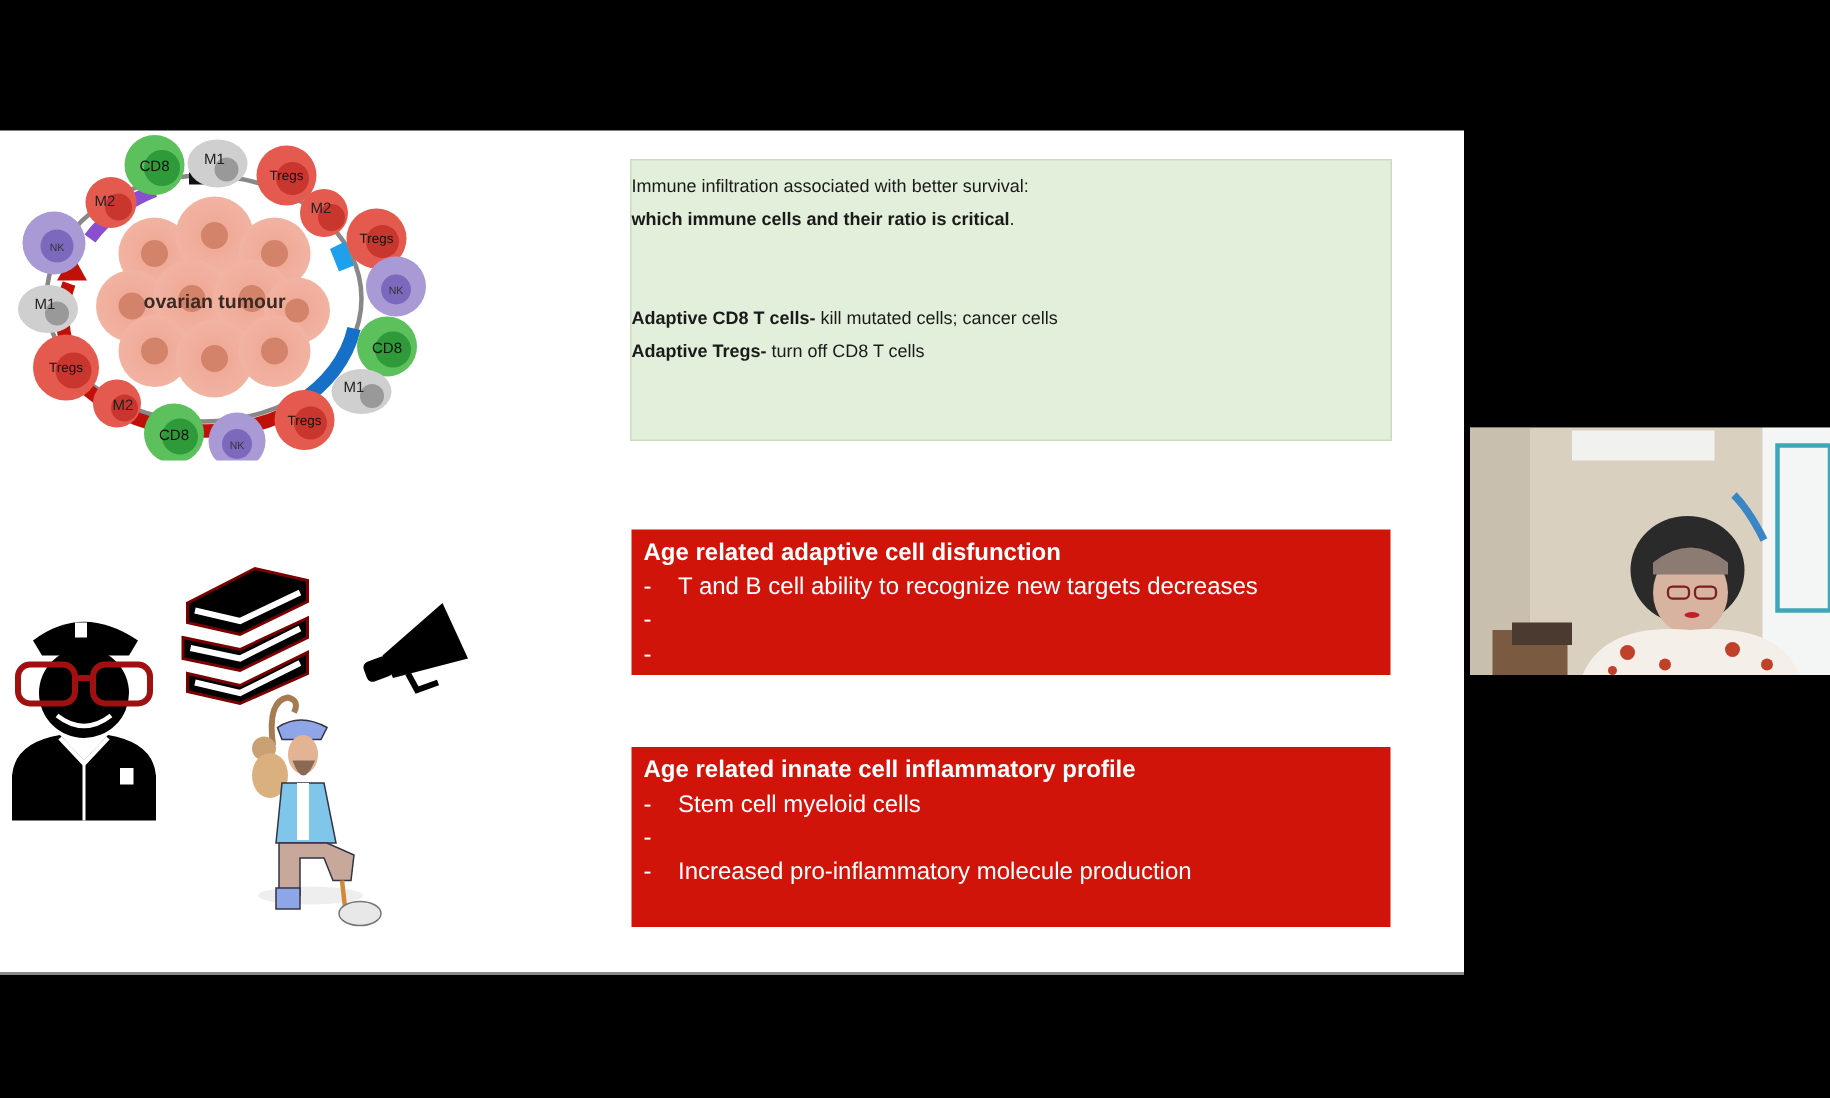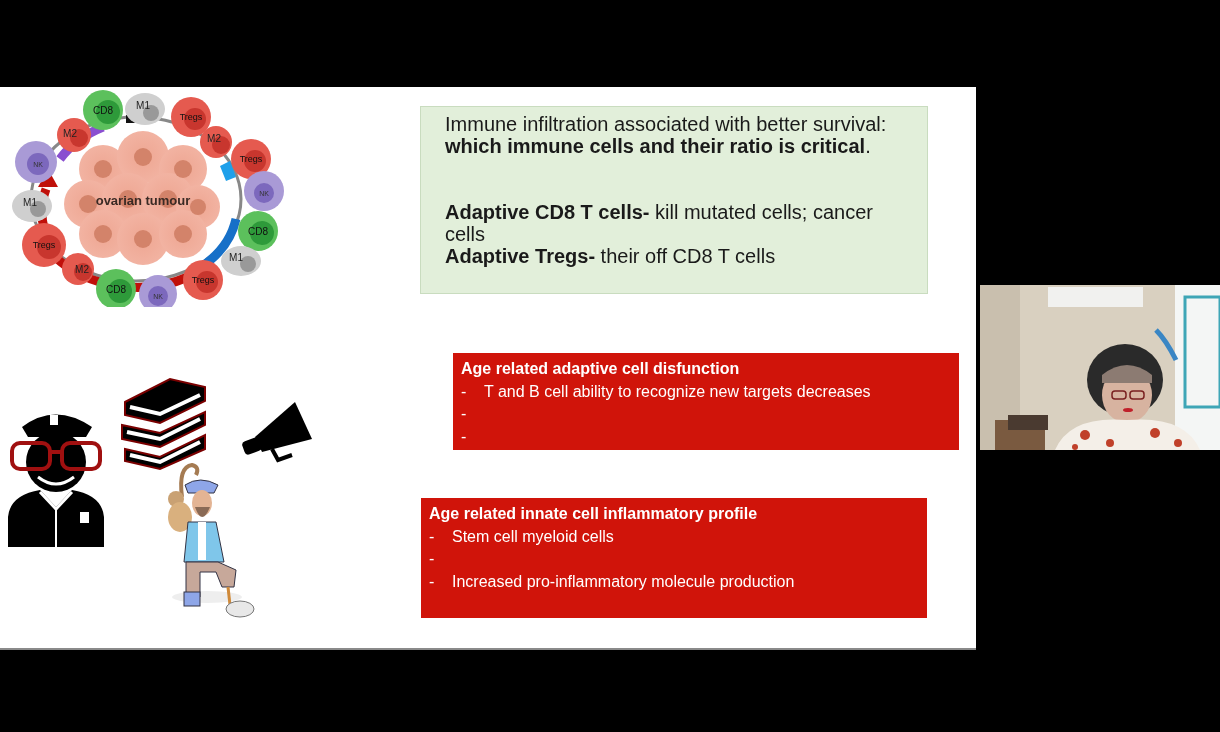--- a/index.html
+++ b/index.html
@@ -7,7 +7,7 @@
   .slide { position:absolute; left:0; top:87px; width:976px; height:561px; background:#fff; border-bottom:2px solid #8a8a8a; }
   .webcam { position:absolute; left:980px; top:285px; width:240px; height:165px; background:#d8d0c2; overflow:hidden; }
 
-  .green-box { position:absolute; left:420px; top:19px; width:508px; height:188px; background:#e2efda; border:1px solid #c9dcbf; box-sizing:border-box; padding:6px 24px; color:#1a1a1a; font-size:20px; line-height:22px; }
+  .green-box { position:absolute; left:420px; top:19px; width:508px; height:188px; background:#e2efda; border:1px solid #c9dcbf; box-sizing:border-box; padding:6px 0; color:#1a1a1a; font-size:12px; line-height:22px; }
   .green-box p { margin:0; }
   .green-box .gap { height:22px; }
   .red-box { position:absolute; left:421px; width:506px; background:#d0140a; color:#fff; box-sizing:border-box; padding:5px 8px; font-size:16px; line-height:22.5px; }

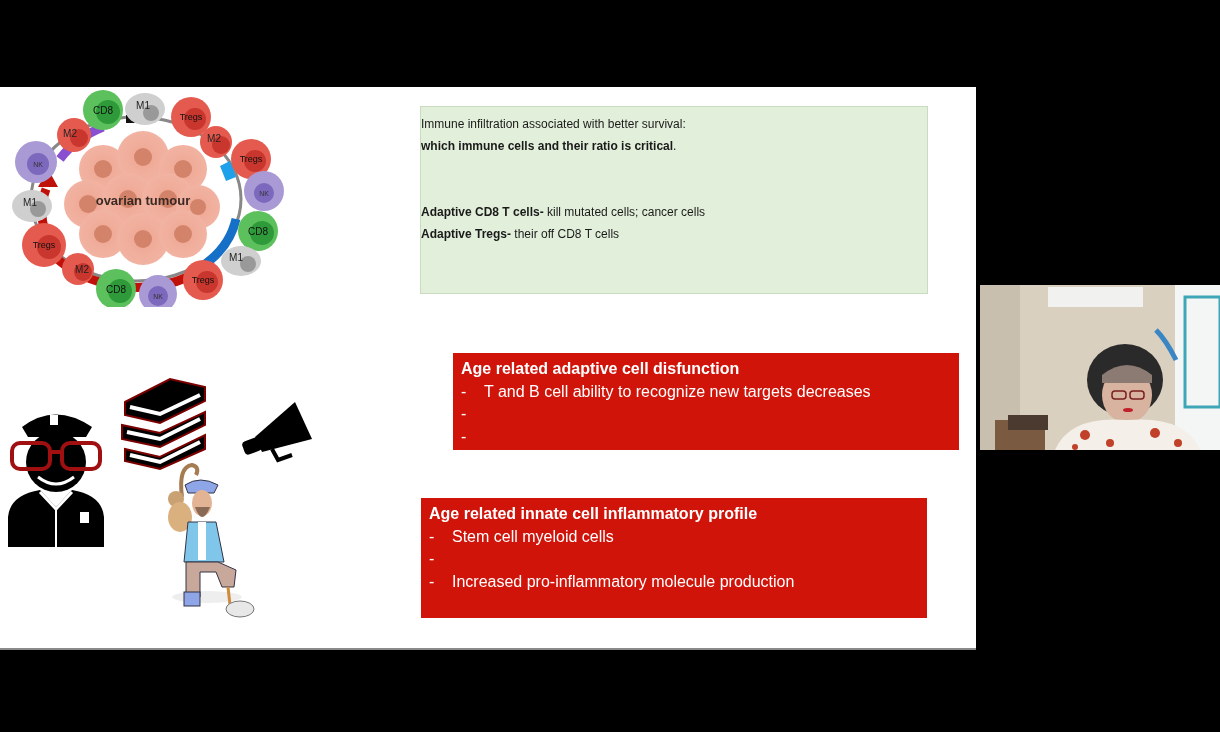--- a/index.html
+++ b/index.html
@@ -160,7 +160,7 @@
     <div class="gap"></div>
     <div class="gap"></div>
     <p><b>Adaptive CD8 T cells-</b><span> kill mutated cells; cancer cells</span></p>
-    <p><b>Adaptive Tregs-</b><span> their off CD8 T cells</span></p>
+    <p><b>Adaptive Tregs-</b><span> turn off CD8 T cells</span></p>
   </div>
 
   <div class="red-box box1">

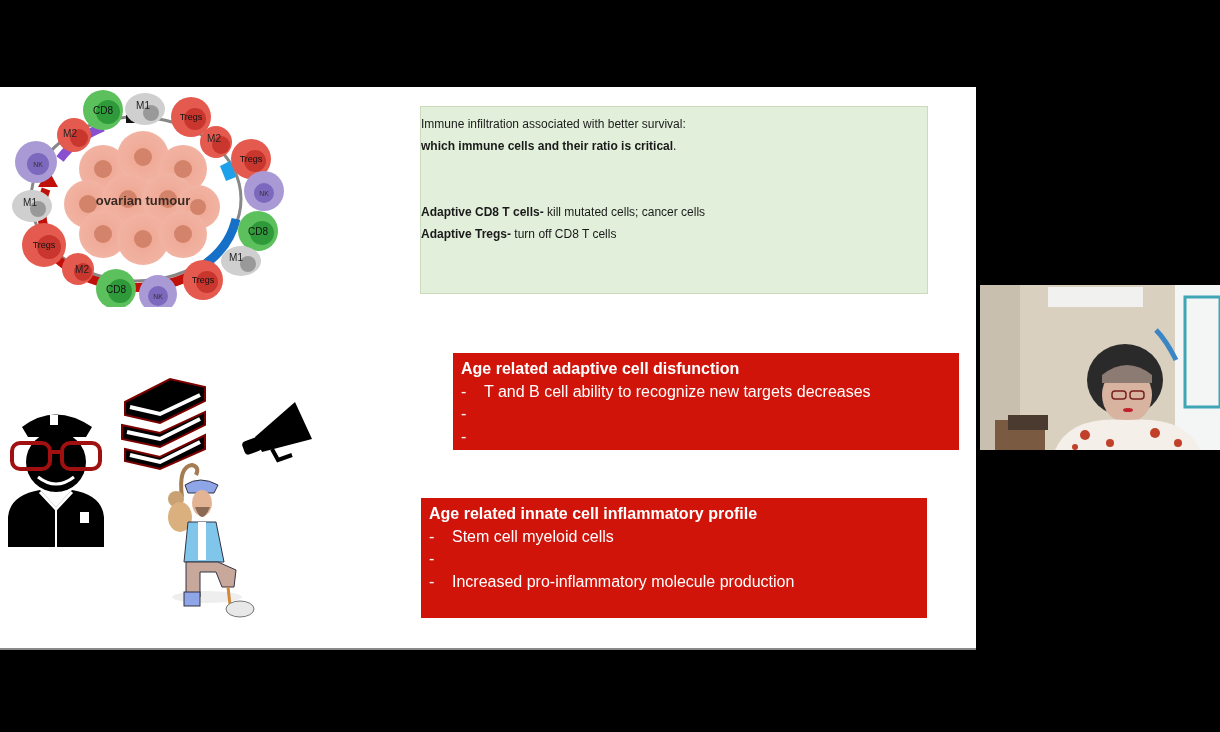--- a/index.html
+++ b/index.html
@@ -15,7 +15,7 @@
   .red-box ul { list-style:none; margin:0; padding:0; }
   .red-box li { display:flex; }
   .red-box li .dash { width:23px; flex:none; }
-  .box1 { top:266px; height:97px;margin-left:32px; }
+  .box1 { top:266px; height:97px; }
   .box2 { top:411px; height:120px; }
 
   .cycle { position:absolute; left:8px; top:2px; width:285px; height:218px; }

